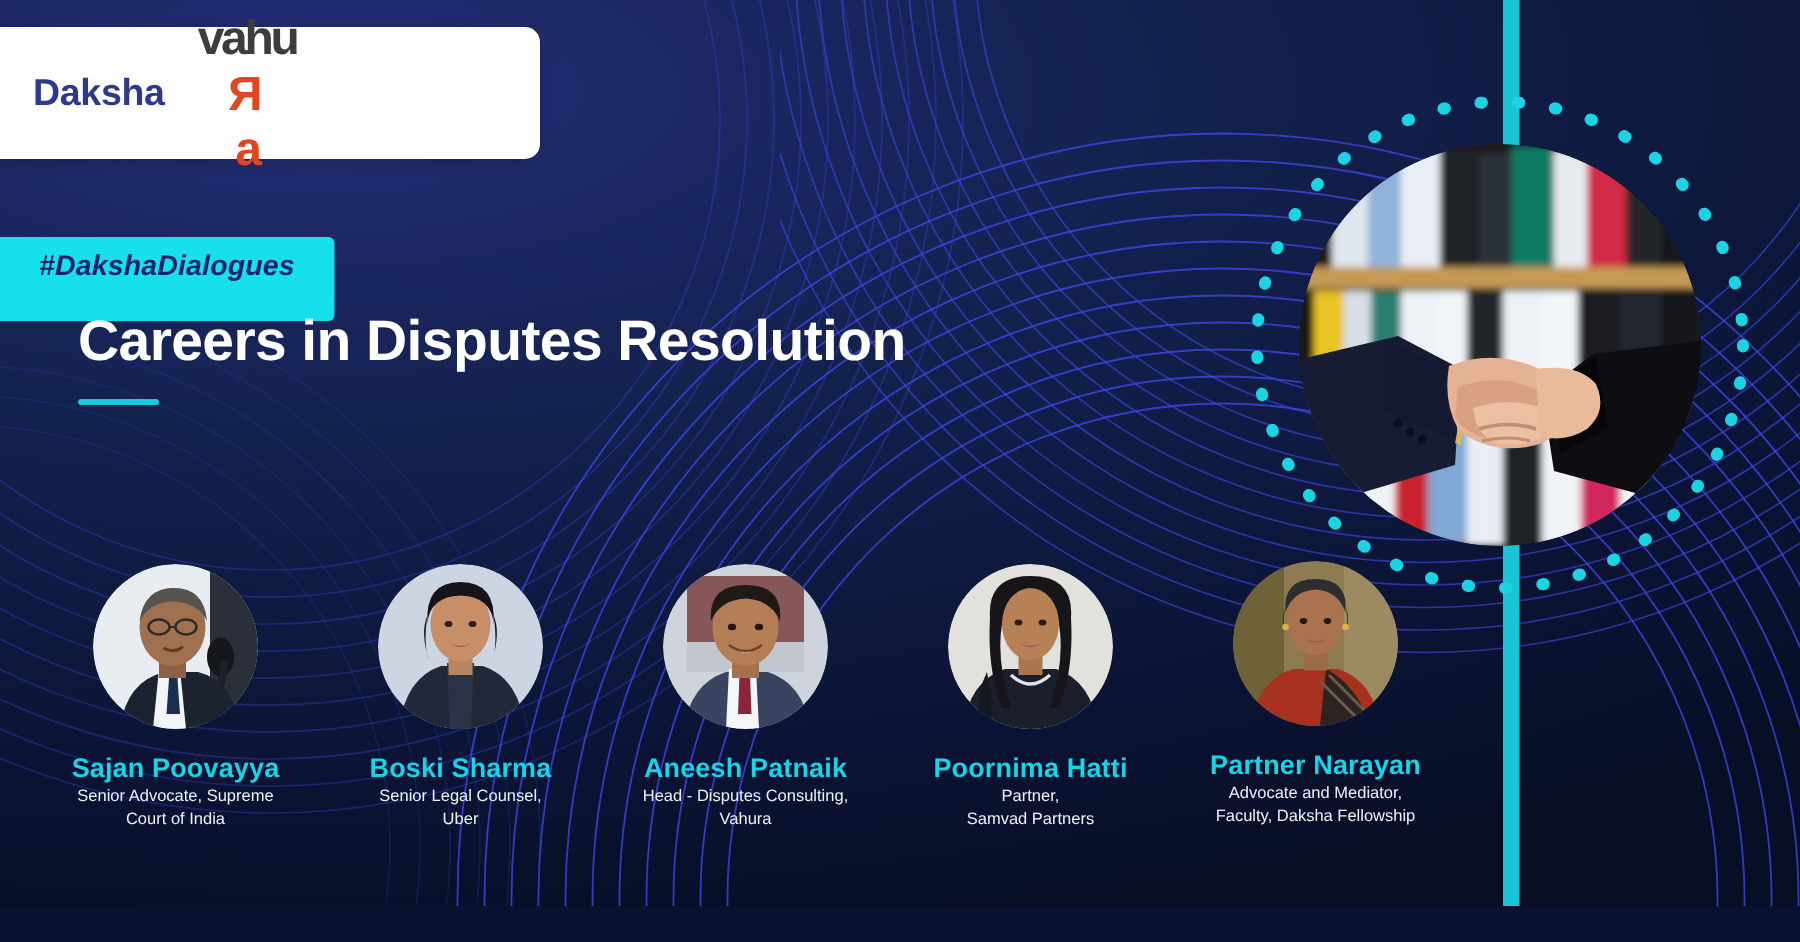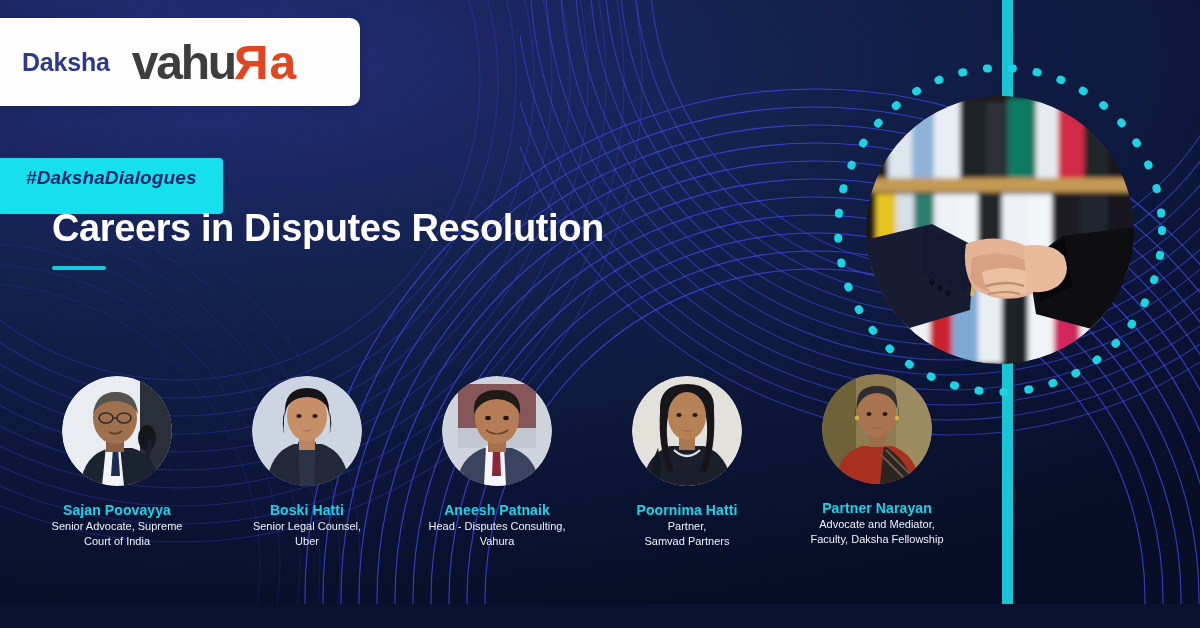--- a/index.html
+++ b/index.html
@@ -57,9 +57,10 @@
   .vahura {
     display: flex;
     align-items: center;
-    font-size: 48px;
+    font-size: 32px;
     font-weight: 700;
     letter-spacing: -2.2px;
+    flex-direction: column;
   }
   .vahura .v-dark { color: #3d3d3d; }
   .vahura .v-r {

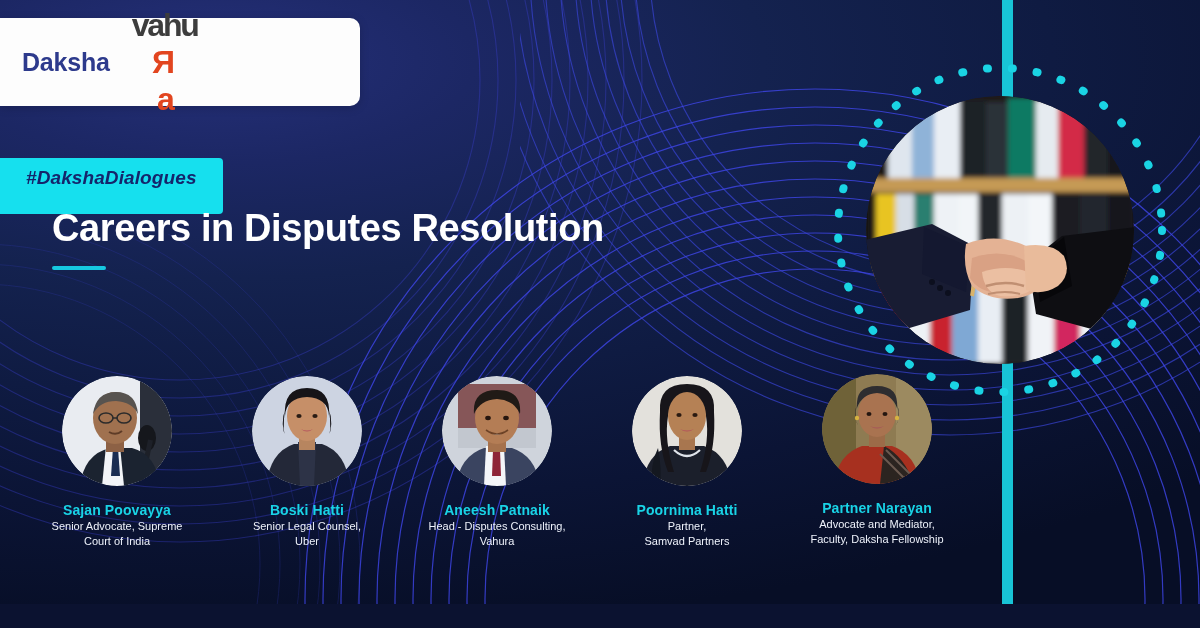--- a/index.html
+++ b/index.html
@@ -156,7 +156,7 @@
   }
   .sp-name {
     margin-top: 16px;
-    font-size: 14px;
+    font-size: 18px;
     font-weight: 700;
     color: #19d3e6;
     letter-spacing: .1px;

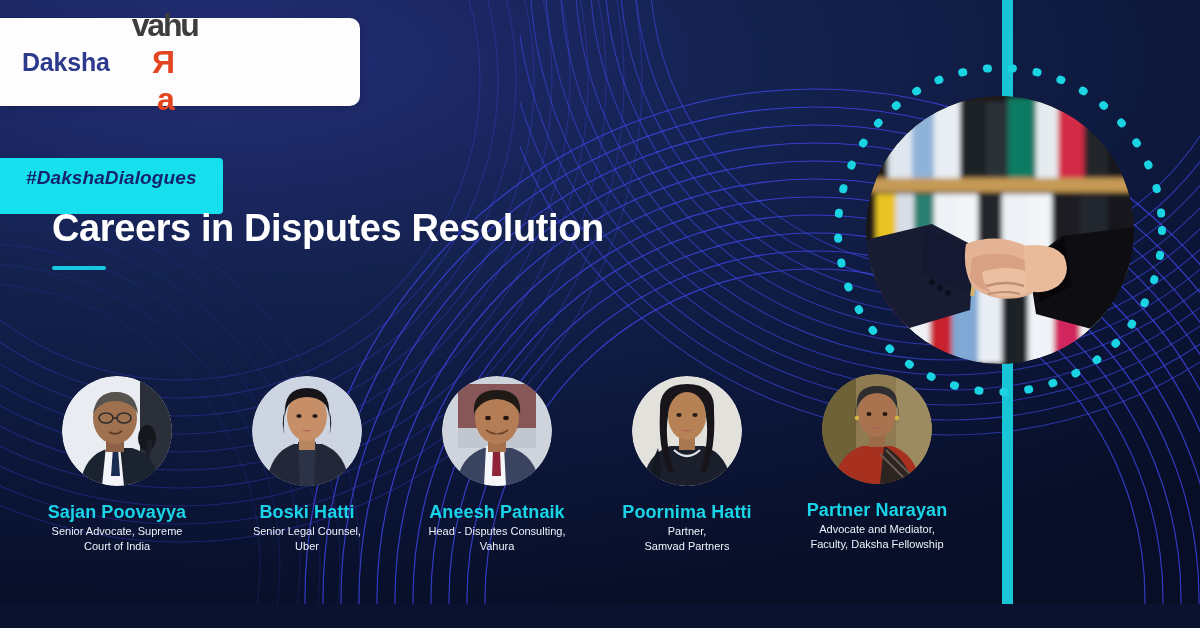--- a/index.html
+++ b/index.html
@@ -412,7 +412,7 @@
           </g>
         </svg>
       </div>
-      <div class="sp-name">Boski Hatti</div>
+      <div class="sp-name">Boski Sharma</div>
       <div class="sp-role">Senior Legal Counsel,
 Uber</div>
     </div>

